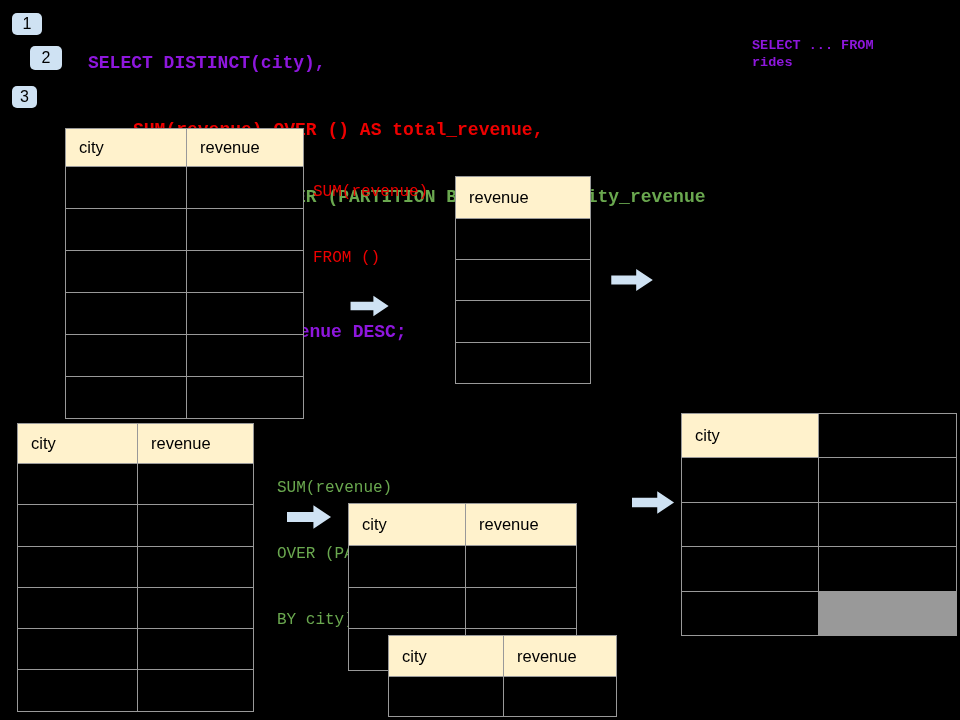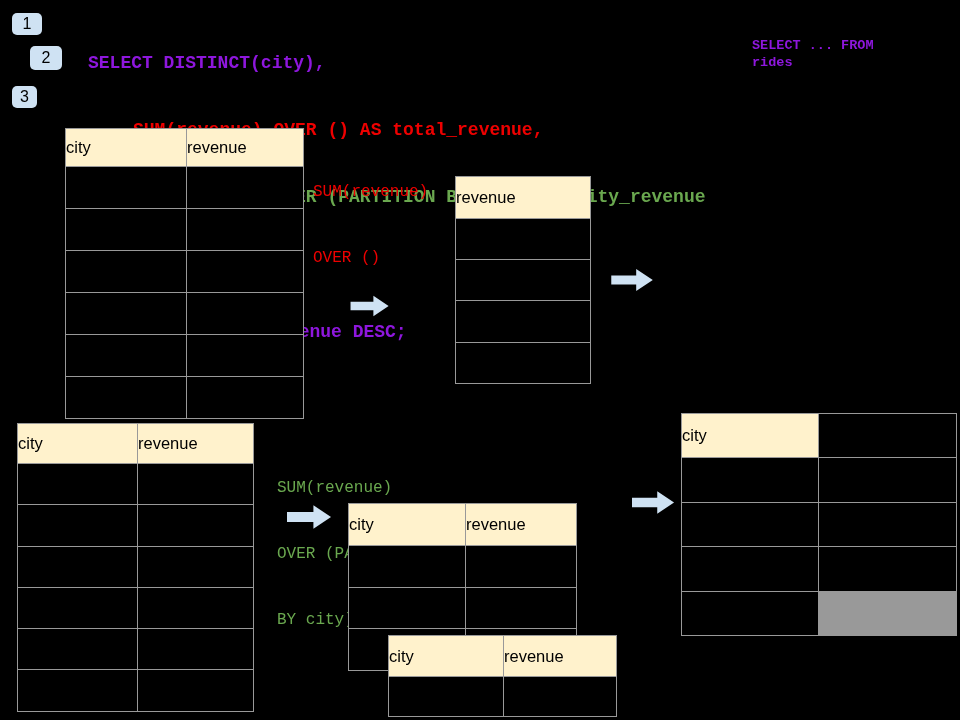--- a/index.html
+++ b/index.html
@@ -24,7 +24,7 @@
   .dtable{position:absolute;display:grid;gap:1px;padding:1px;background:#999999;
           box-sizing:border-box;}
   .dtable .th{background:#fff2cc;color:#000;display:flex;align-items:center;
-              font-size:16.5px;box-sizing:border-box;}
+              padding-left:13px;font-size:16.5px;box-sizing:border-box;}
   .dtable .td{background:#000;}
   .overlay{z-index:5;}
   .arrow{position:absolute;}

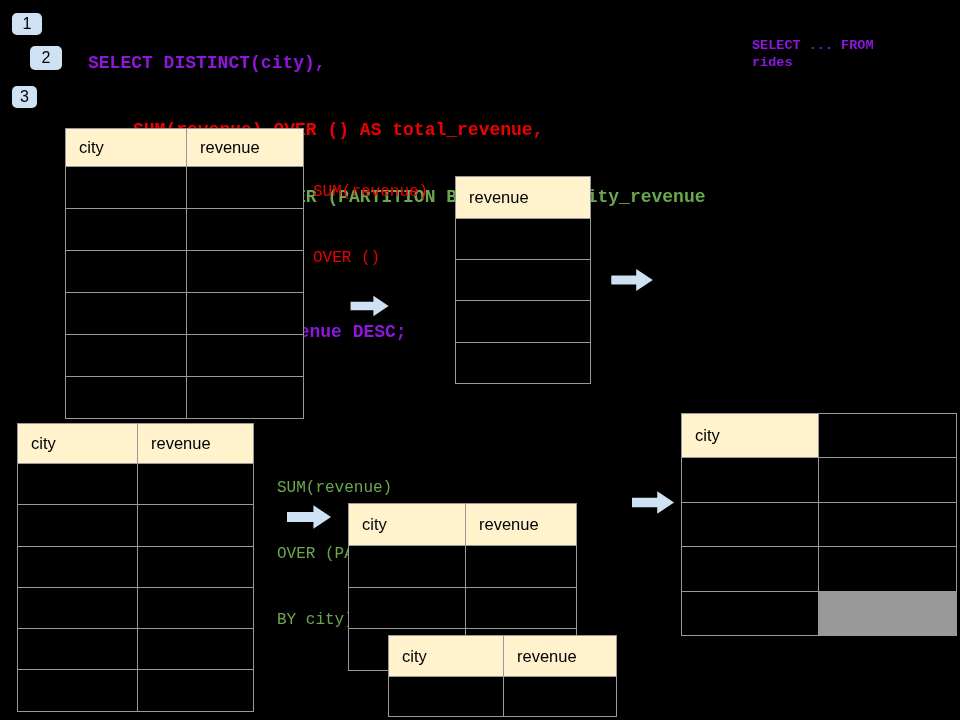--- a/index.html
+++ b/index.html
@@ -50,7 +50,7 @@
 
   <div class="fnlabel" style="left: 313px; top: 137px; color: rgb(238, 0, 0);">
     <div>SUM(revenue)</div>
-    <div>OVER ()</div>
+    <div>FROM ()</div>
   </div>
 
   <div class="fnlabel" style="left: 277px; top: 433px; color: rgb(106, 168, 79);">

